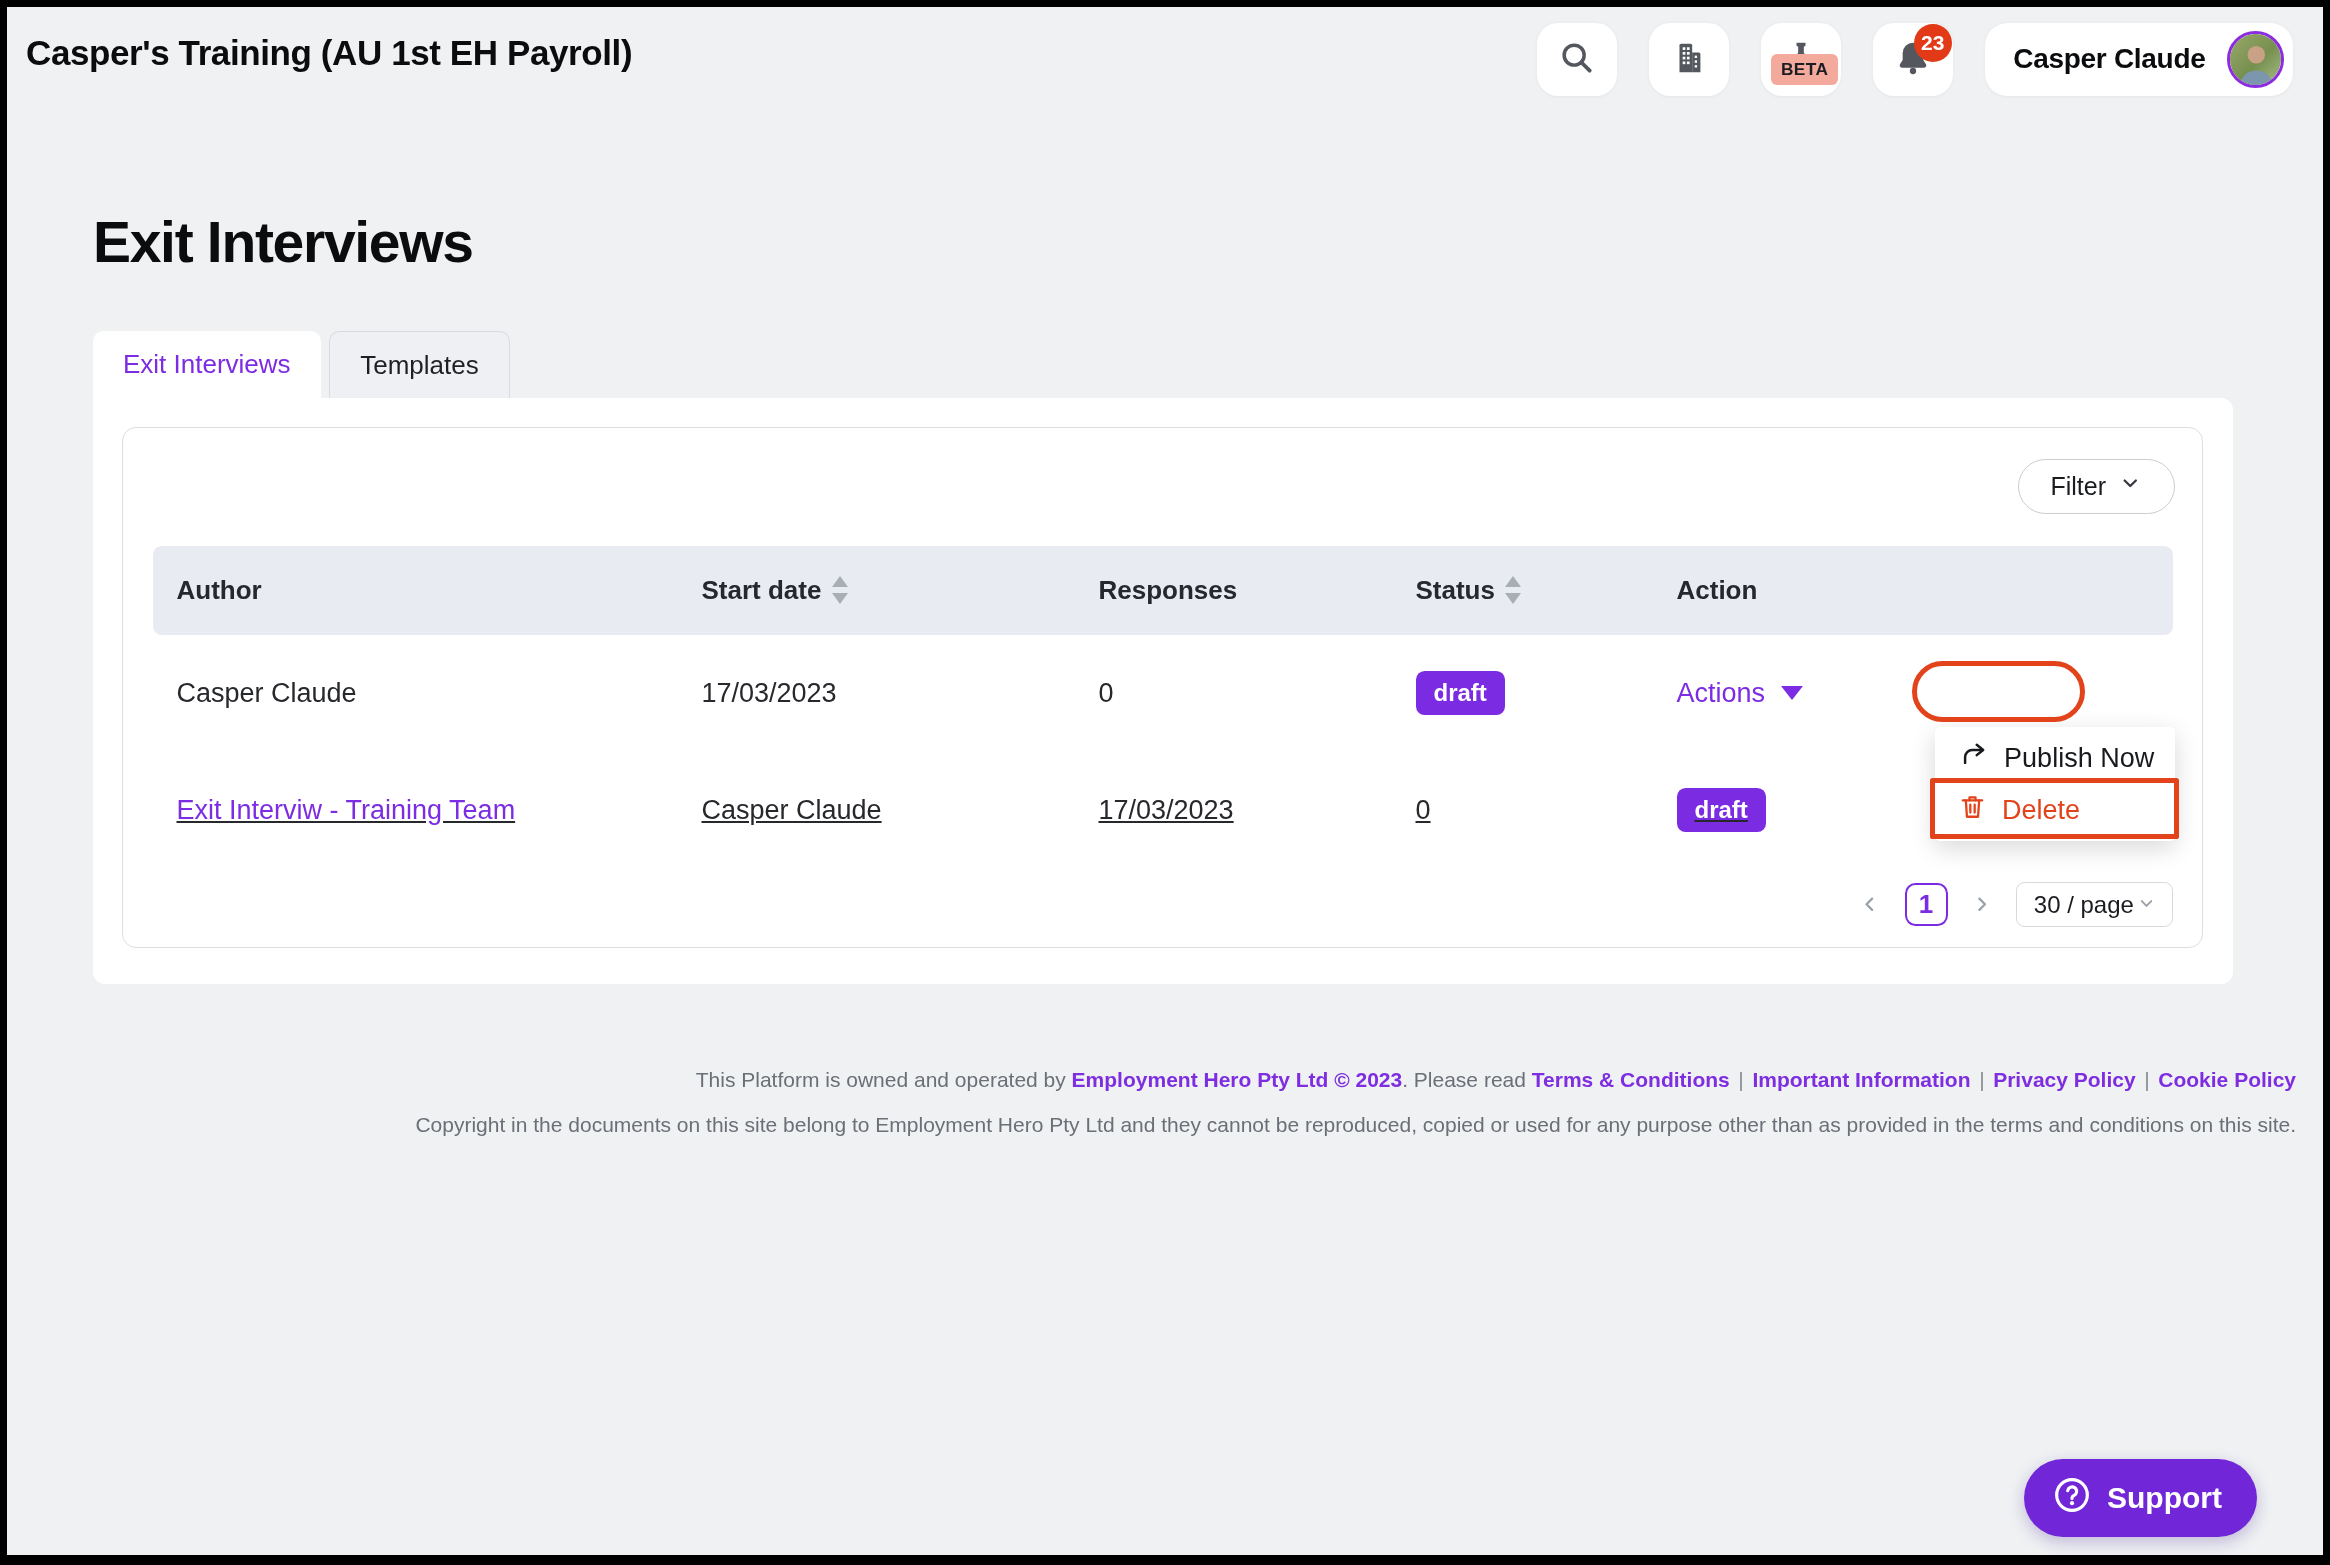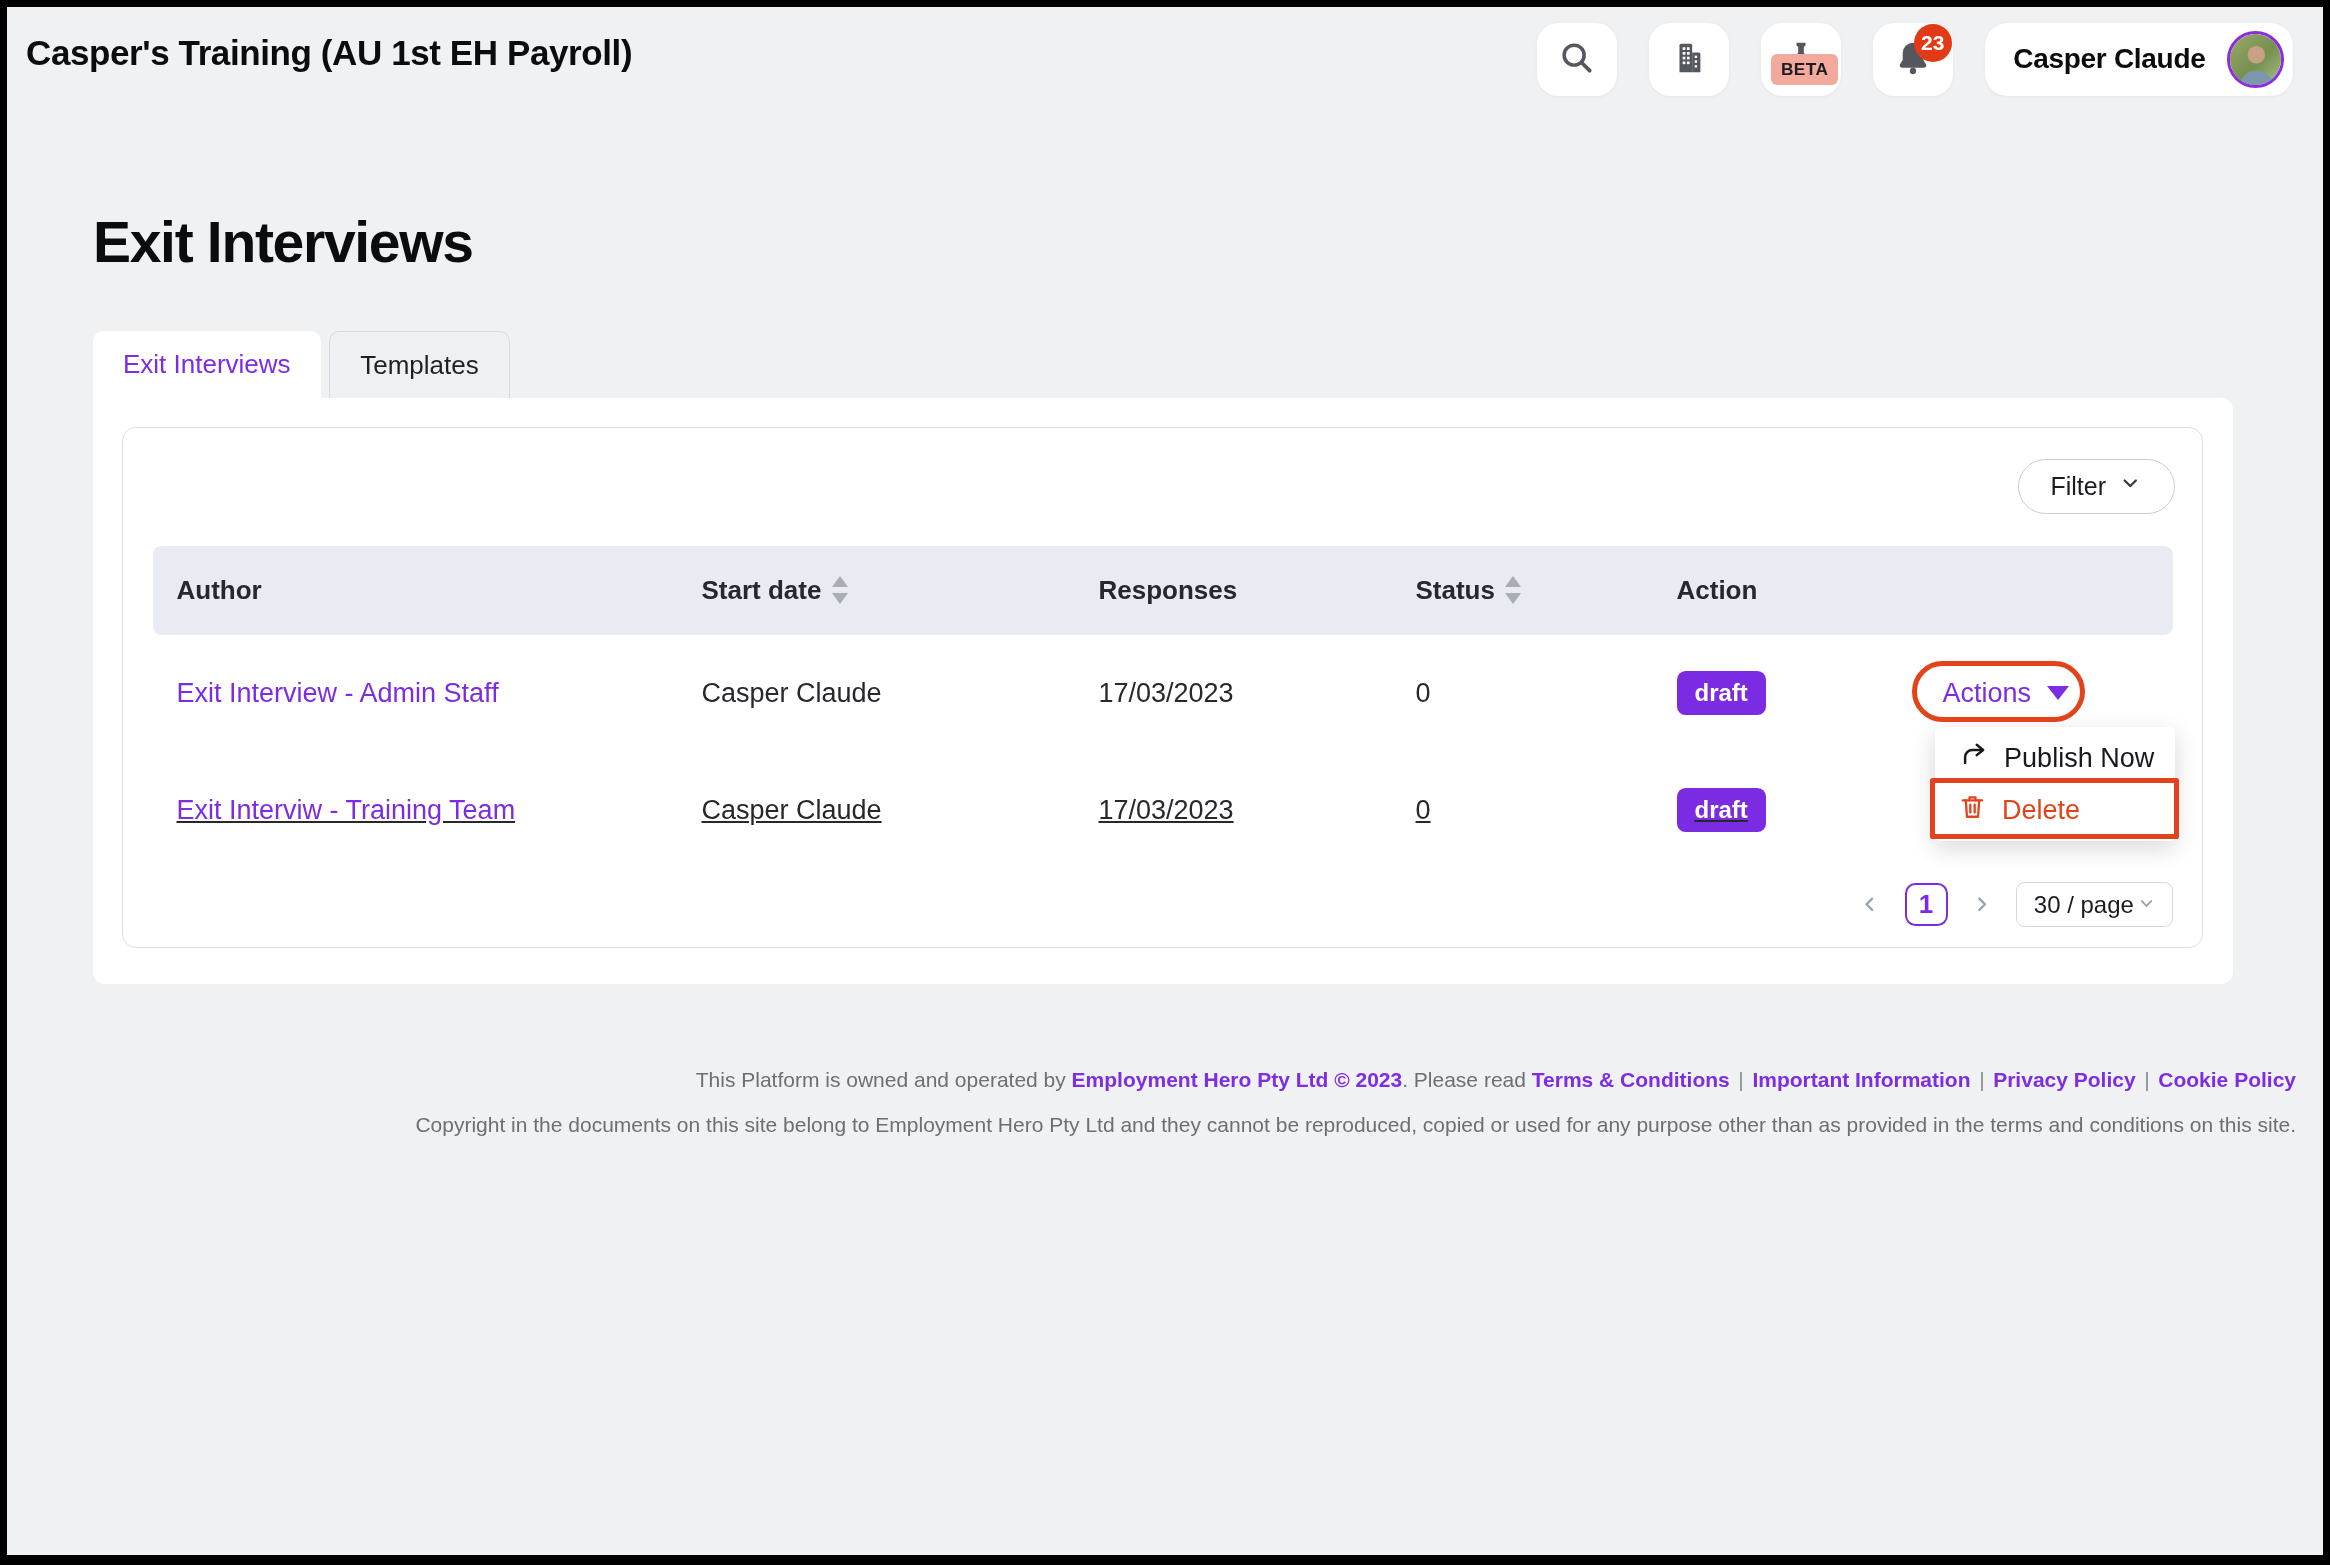--- a/index.html
+++ b/index.html
@@ -190,9 +190,6 @@
 
       <div class="trow trow-1">
         <div class="cell">
-            <span class="link">Exit Interview - Admin Staff</span>
-          </div>
-        <div class="cell">
             <span>Casper Claude</span>
           </div>
         <div class="cell">

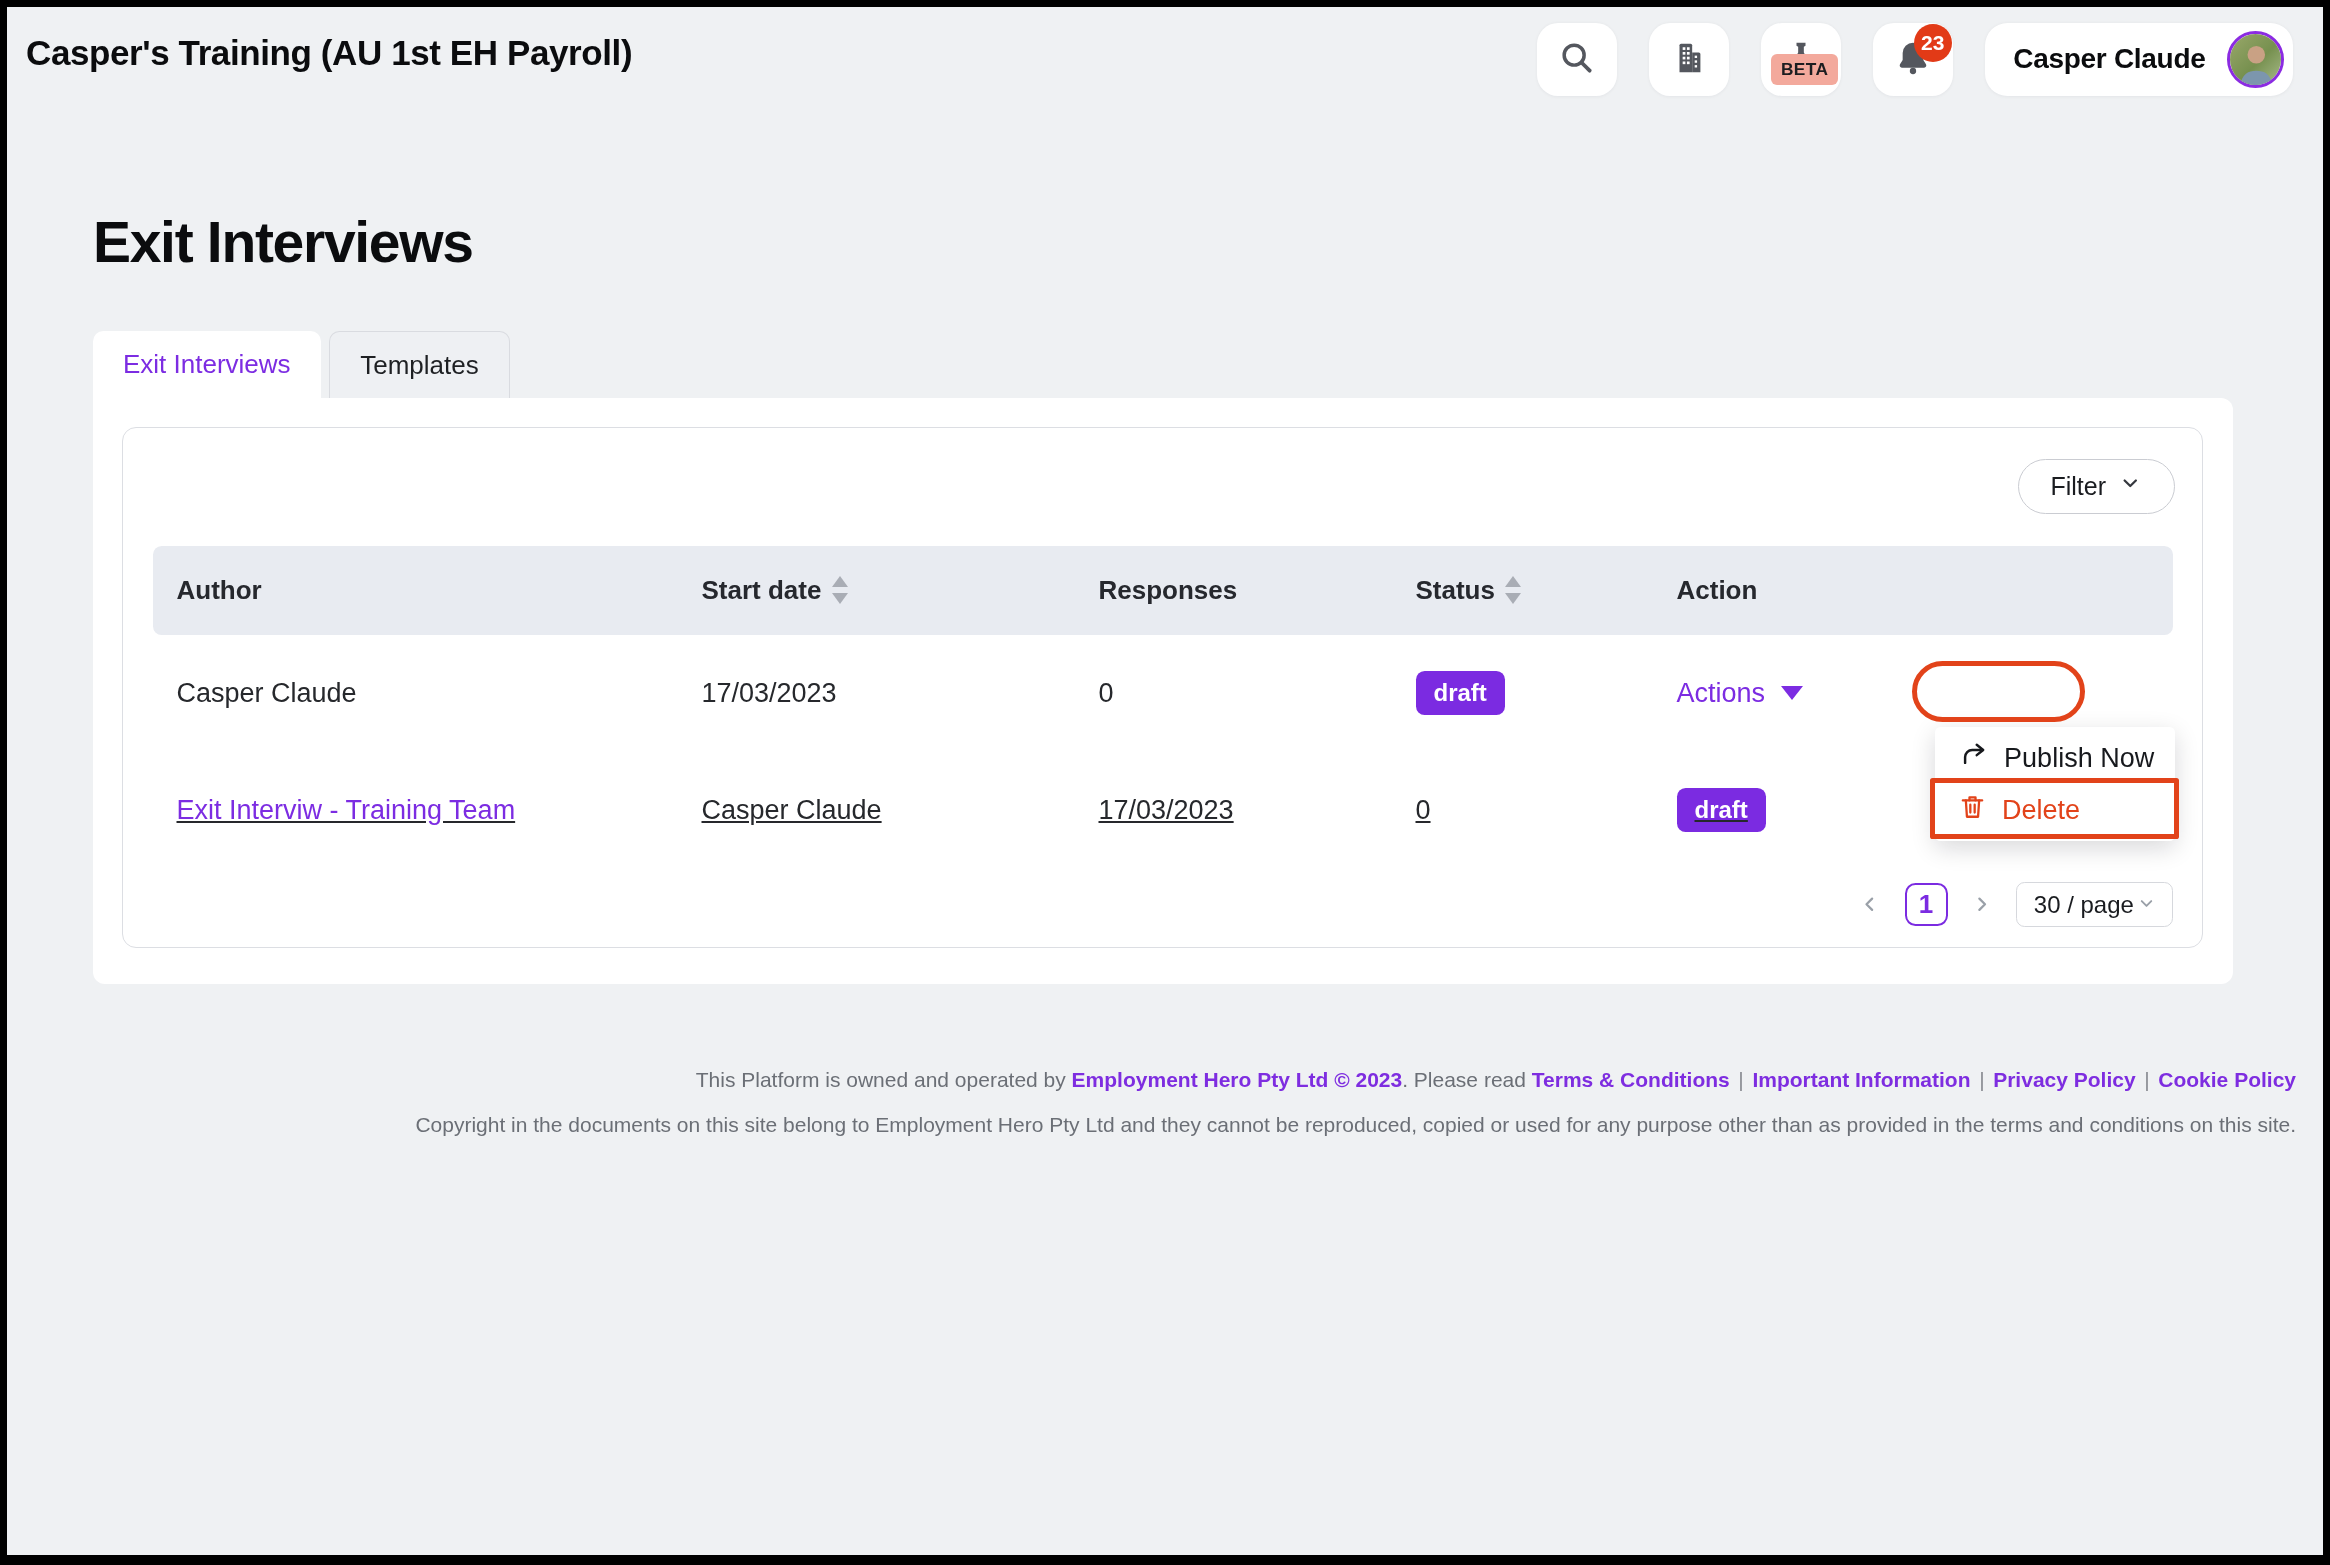--- a/index.html
+++ b/index.html
@@ -290,6 +290,16 @@
     <div>Copyright in the documents on this site belong to Employment Hero Pty Ltd and they cannot be reproduced, copied or used for any purpose other than as provided in the terms and conditions on this site.</div>
   </div>
 
+  <div class="support-btn">
+    <span>
+      <svg width="40" height="40" viewBox="0 0 24 24">
+          <circle cx="12" cy="12" r="9.2" fill="none" stroke="#fff" stroke-width="1.9"></circle>
+          <path d="M9.4 9.4 a2.7 2.7 0 1 1 3.8 2.9 c-.8.35 -1.2.9 -1.2 1.8" fill="none" stroke="#fff" stroke-width="1.9" stroke-linecap="round"></path>
+          <circle cx="12" cy="16.9" r="1.25" fill="#fff"></circle>
+        </svg>
+    </span>
+    <span>Support</span>
+  </div>
 
   <div class="frame"></div>
 </div>

